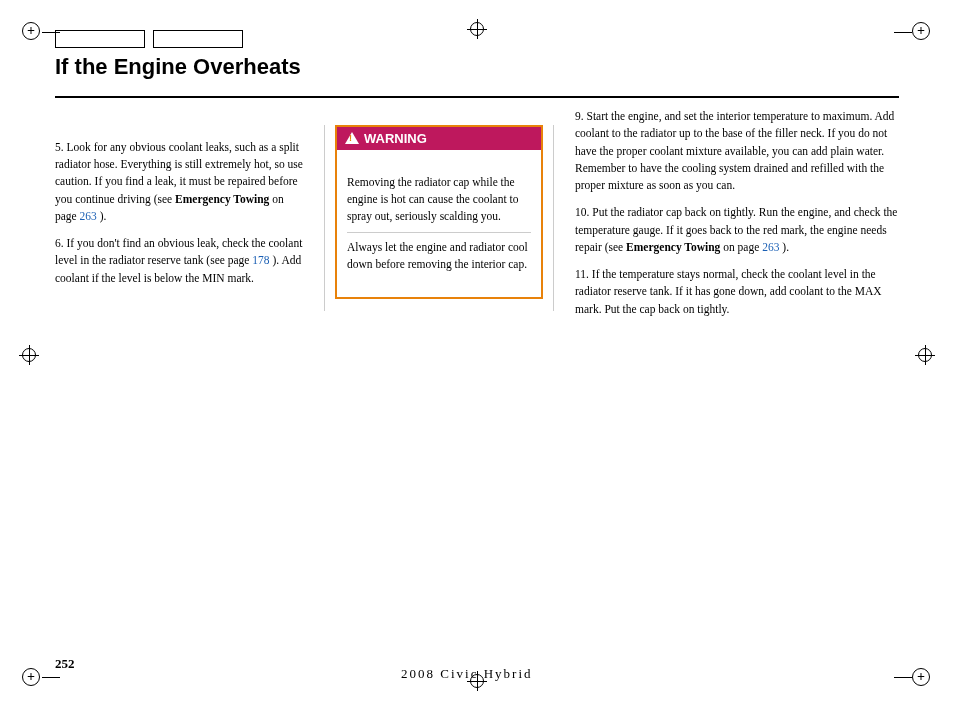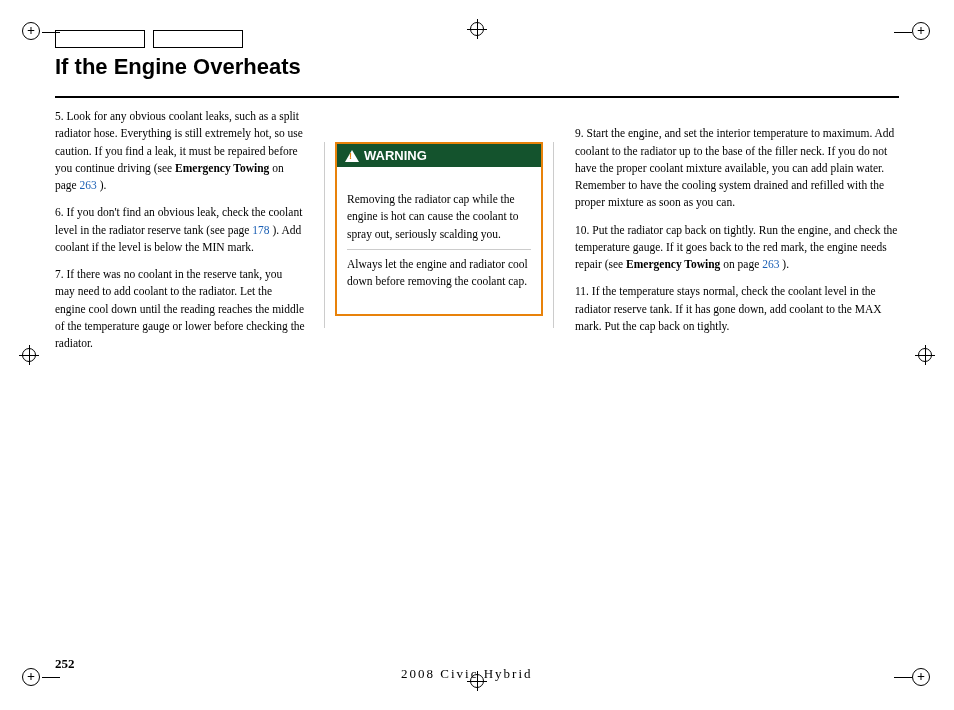--- a/index.html
+++ b/index.html
@@ -165,7 +165,7 @@
       margin-bottom: 12px;
     }
     .warning-header {
-      background: #14532d;
+      background: #be185d;
       color: #fff;
       font-weight: bold;
       font-family: Arial, sans-serif;

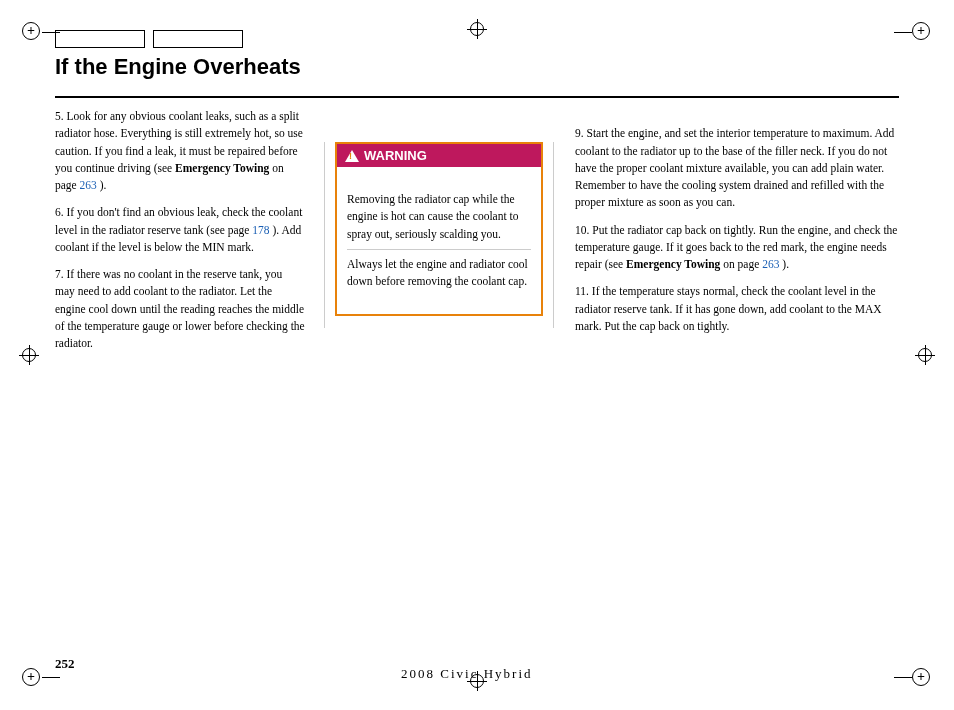--- a/index.html
+++ b/index.html
@@ -304,7 +304,7 @@
         <div class="warning-body">
           <p>Removing the radiator cap while the engine is hot can cause the coolant to spray out, seriously scalding you.</p>
           <hr class="warning-divider">
-          <p>Always let the engine and radiator cool down before removing the coolant cap.</p>
+          <p>Always let the engine and radiator cool down before removing the interior cap.</p>
         </div>
       </div>
 

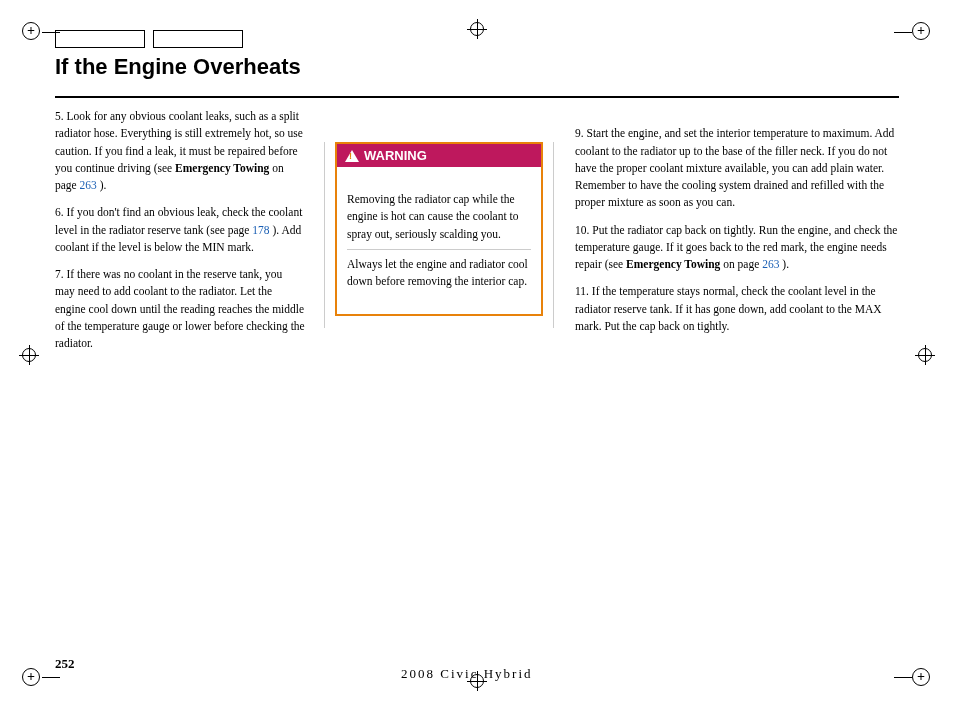--- a/index.html
+++ b/index.html
@@ -289,9 +289,6 @@
       <div class="step-item">
         <span>6. If you don't find an obvious leak, check the coolant level in the radiator reserve tank (see page <a href="#">178</a> ). Add coolant if the level is below the MIN mark.</span>
       </div>
-      <div class="step-item">
-        <span>7. If there was no coolant in the reserve tank, you may need to add coolant to the radiator. Let the engine cool down until the reading reaches the middle of the temperature gauge or lower before checking the radiator.</span>
-      </div>
     </div>
 
     <div class="middle-column">

